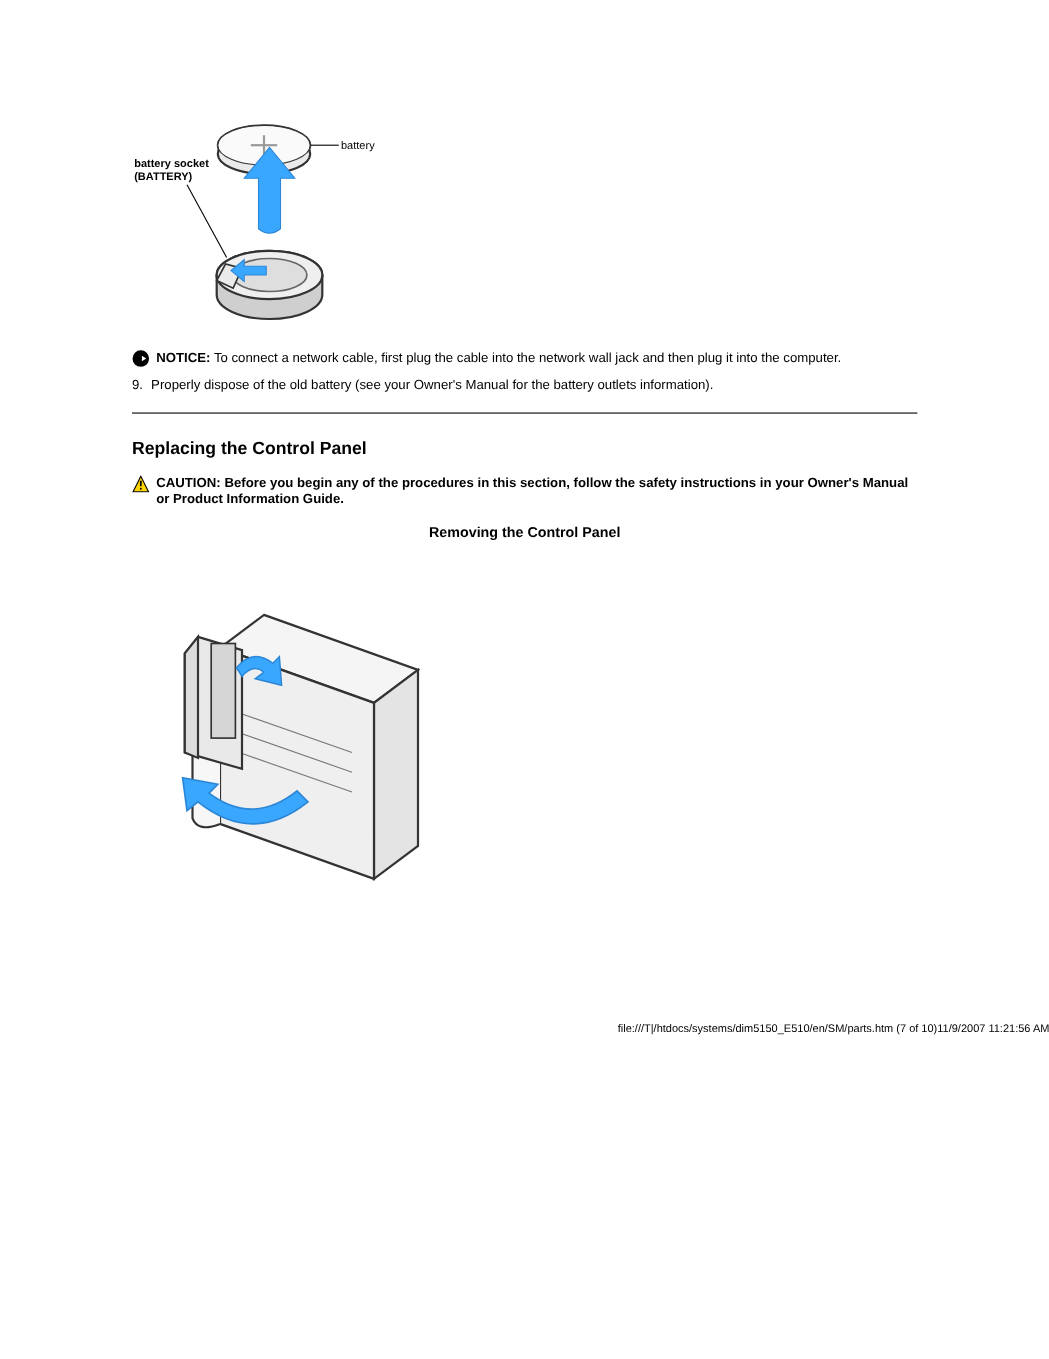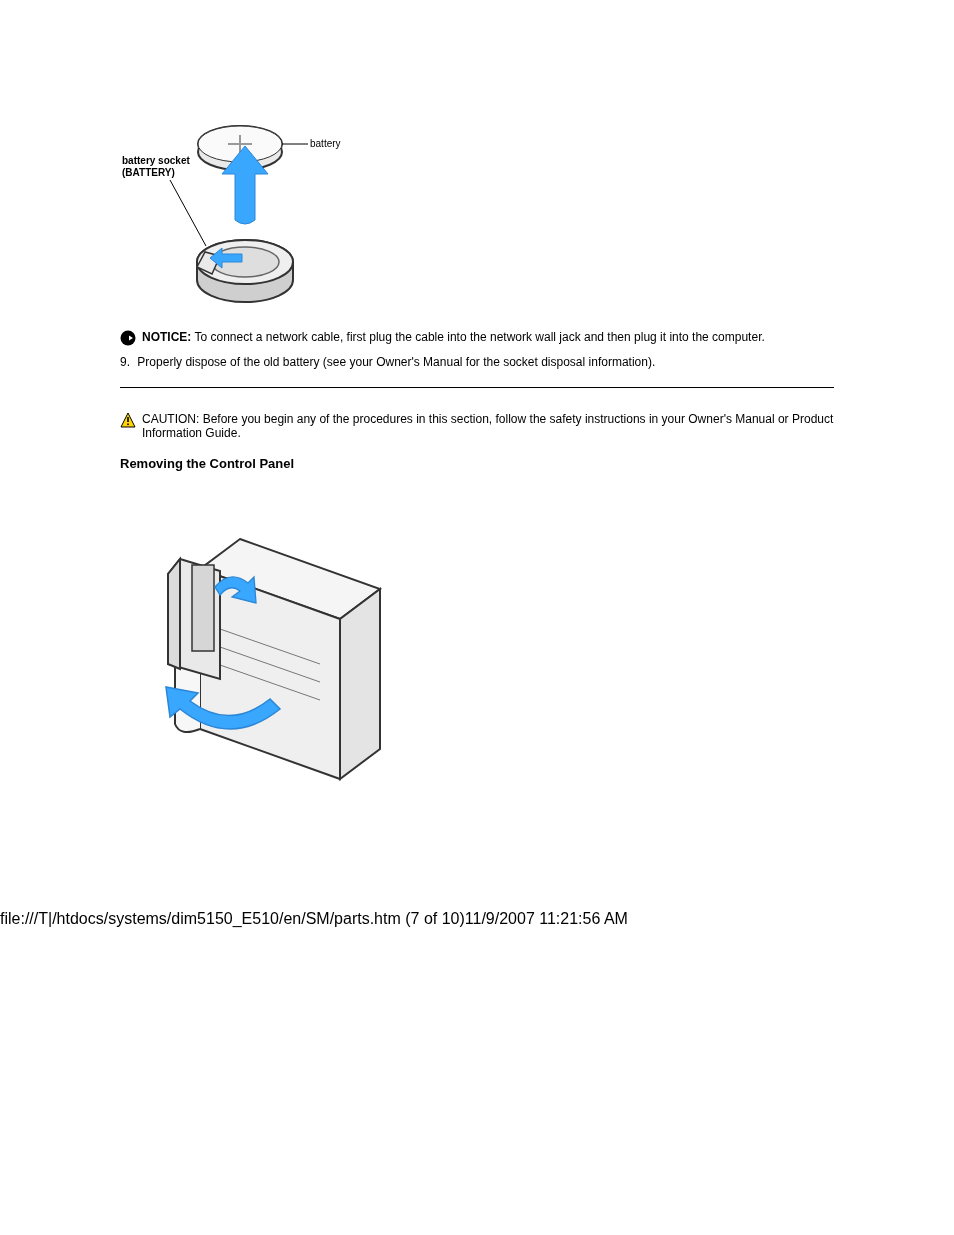--- a/index.html
+++ b/index.html
@@ -13,7 +13,6 @@
   }
   .page {
     padding: 90px 120px 60px 120px;
-    margin-top: 12px;
   }
   .figure {
     margin-bottom: 8px;

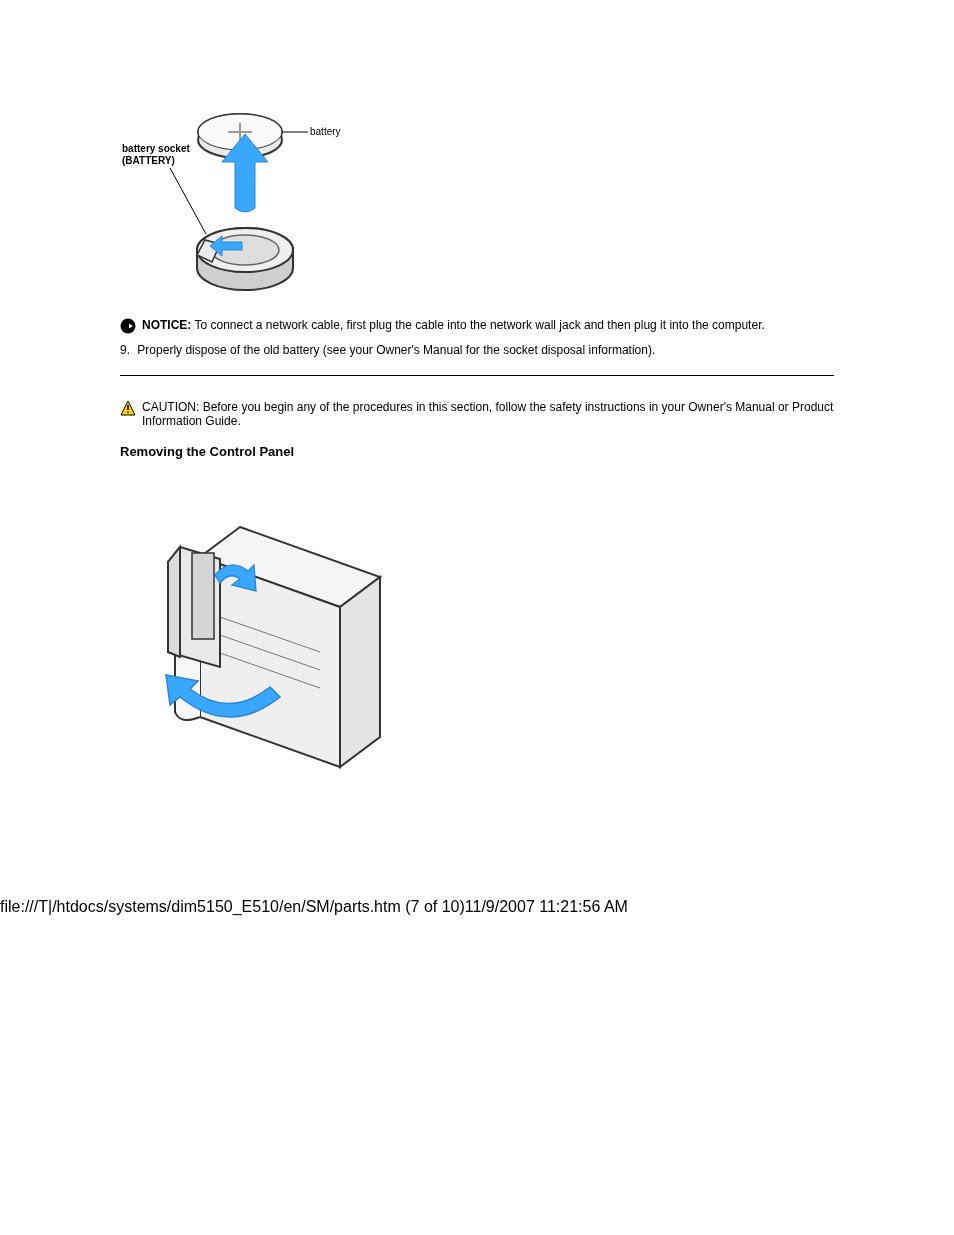--- a/index.html
+++ b/index.html
@@ -107,7 +107,7 @@
 
   <div class="step">
     <span class="step-num">9.</span>
-    <span>Properly dispose of the old battery (see your Owner's Manual for the socket disposal information).</span>
+    <span>Properly dispose of the old battery (see your Owner's Manual for the battery outlets information).</span>
   </div>
 
   <hr class="rule">

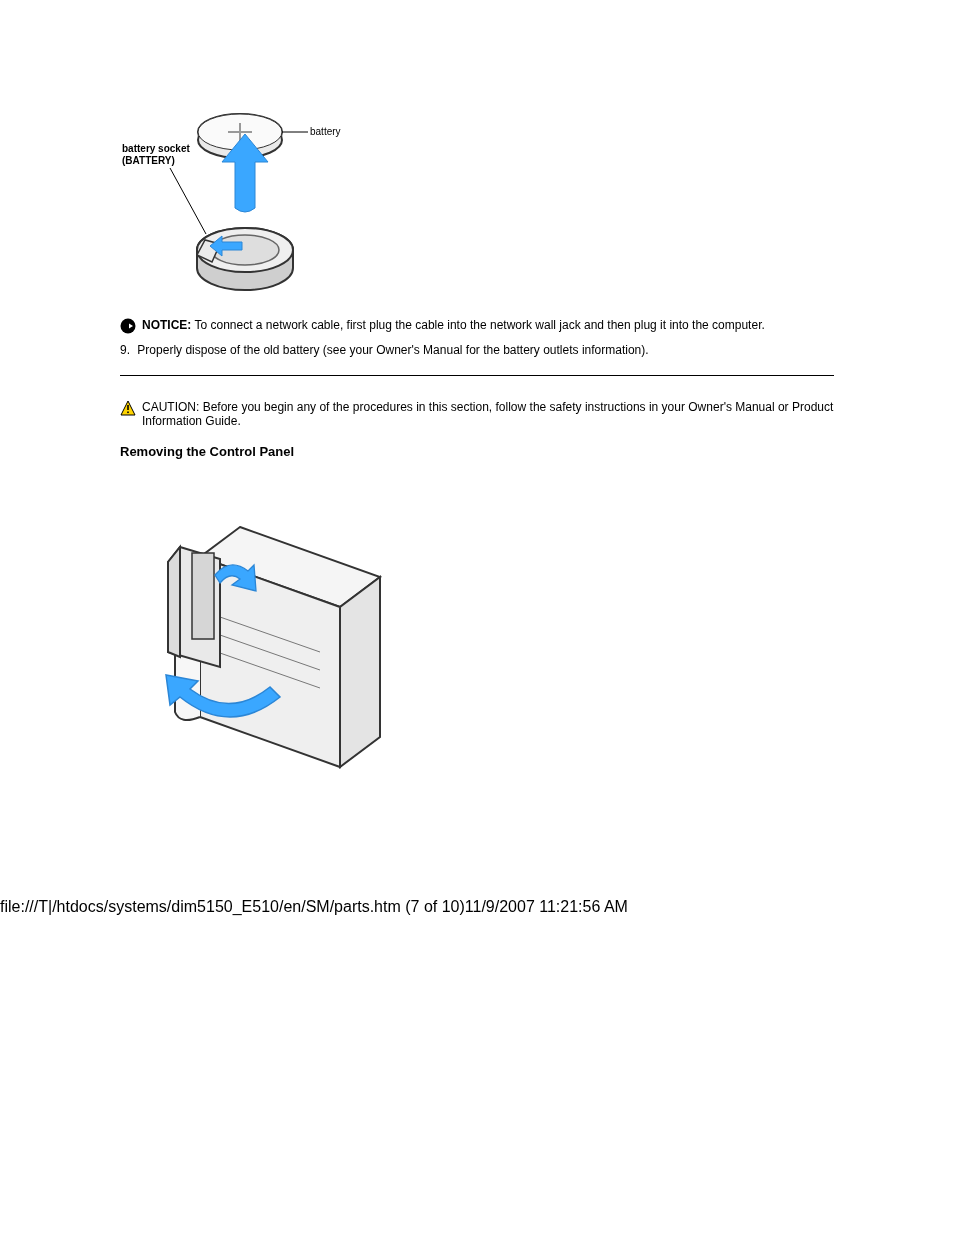--- a/index.html
+++ b/index.html
@@ -112,6 +112,7 @@
 
   <hr class="rule">
 
+  <h2 class="section-title">Replacing the Control Panel</h2>
 
   <div class="caution-row">
     <span class="icon">

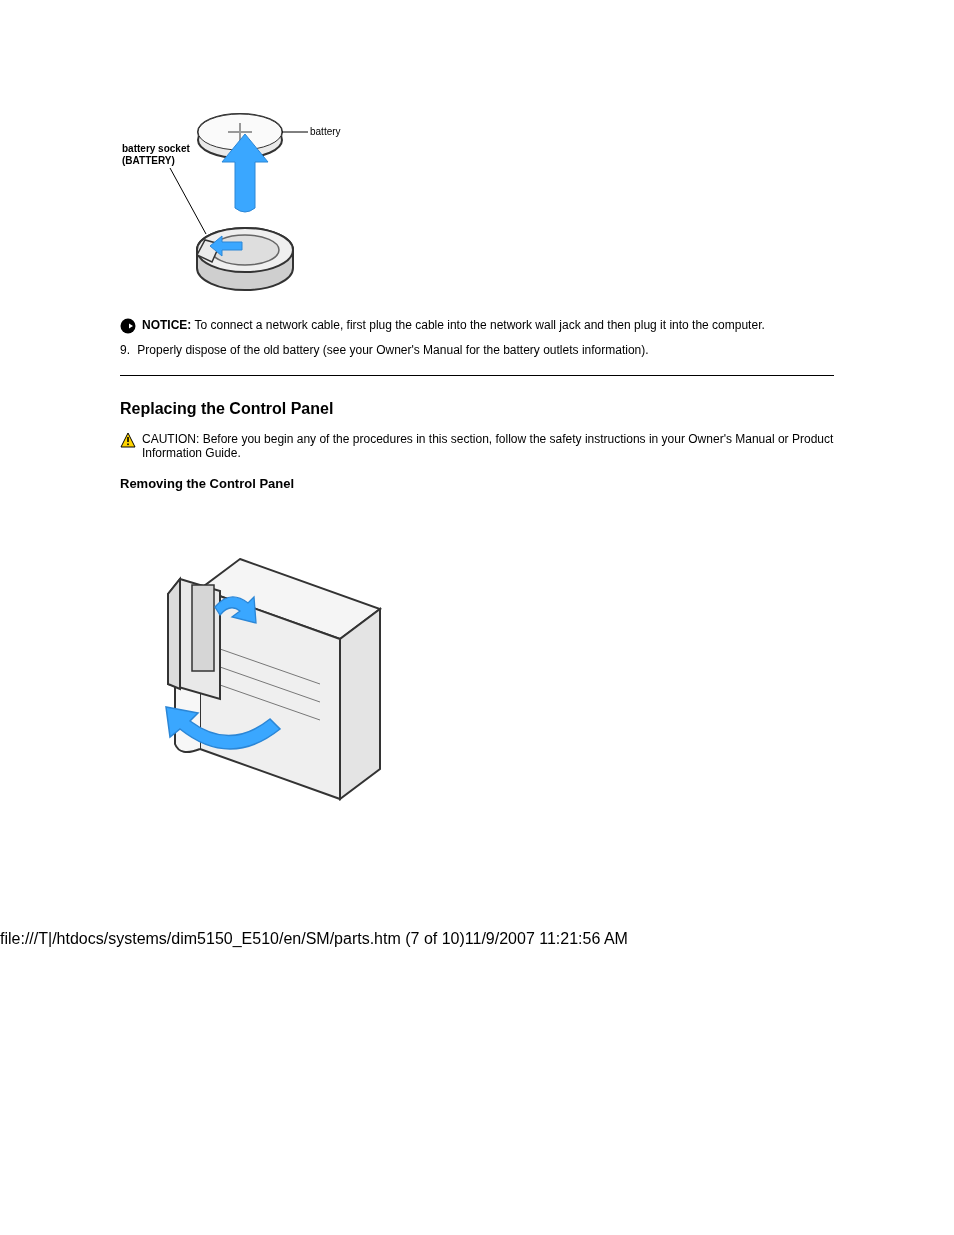--- a/index.html
+++ b/index.html
@@ -43,7 +43,7 @@
     font-weight:bold;
     margin:16px 0 6px 0;
   }
-  .bold { font-weight:normal;text-align:center; }
+  .bold { font-weight:bold;text-align:center; }
   .notice-label { font-weight:bold; }
   .fig2 { margin-top:8px; margin-bottom:8px; }
   .footer {

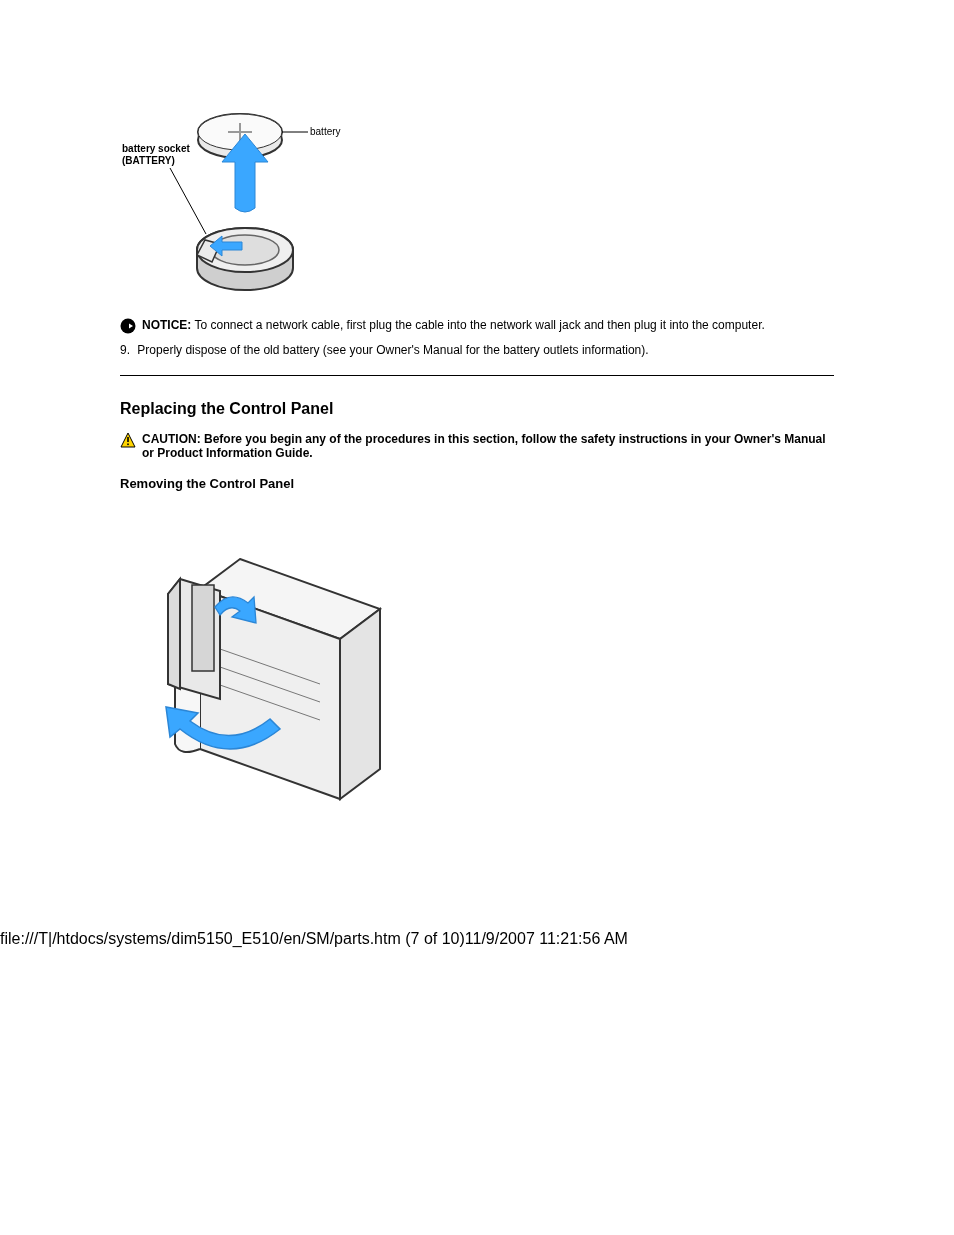--- a/index.html
+++ b/index.html
@@ -42,6 +42,7 @@
     font-size:13px;
     font-weight:bold;
     margin:16px 0 6px 0;
+    text-align:center;
   }
   .bold { font-weight:bold;text-align:center; }
   .notice-label { font-weight:bold; }

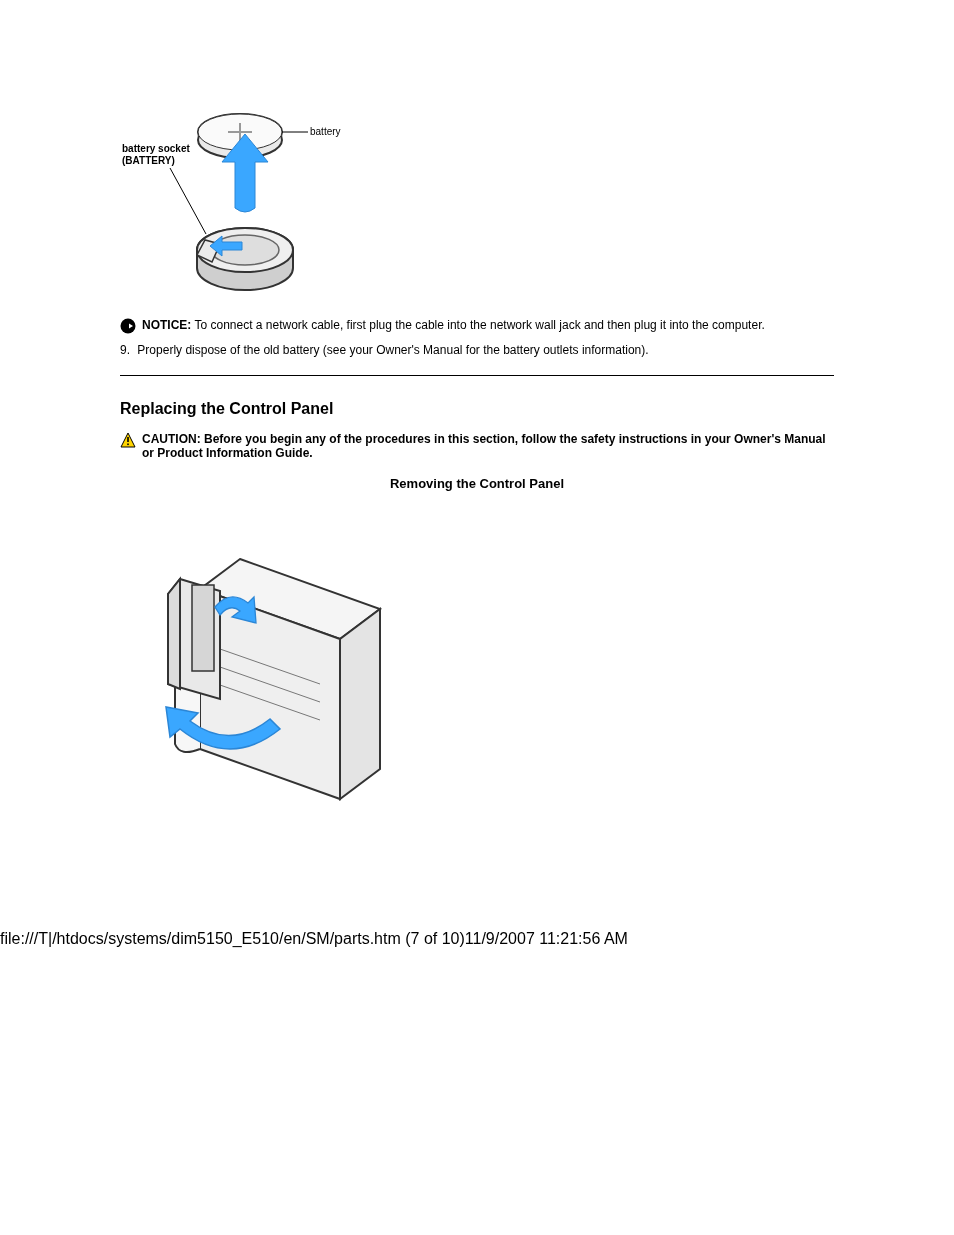--- a/index.html
+++ b/index.html
@@ -48,8 +48,8 @@
   .notice-label { font-weight:bold; }
   .fig2 { margin-top:8px; margin-bottom:8px; }
   .footer {
-    text-align:left;
-    font-size:16px;
+    text-align:right;
+    font-size:10px;
     color:#000;
     margin-top:40px;
   }

